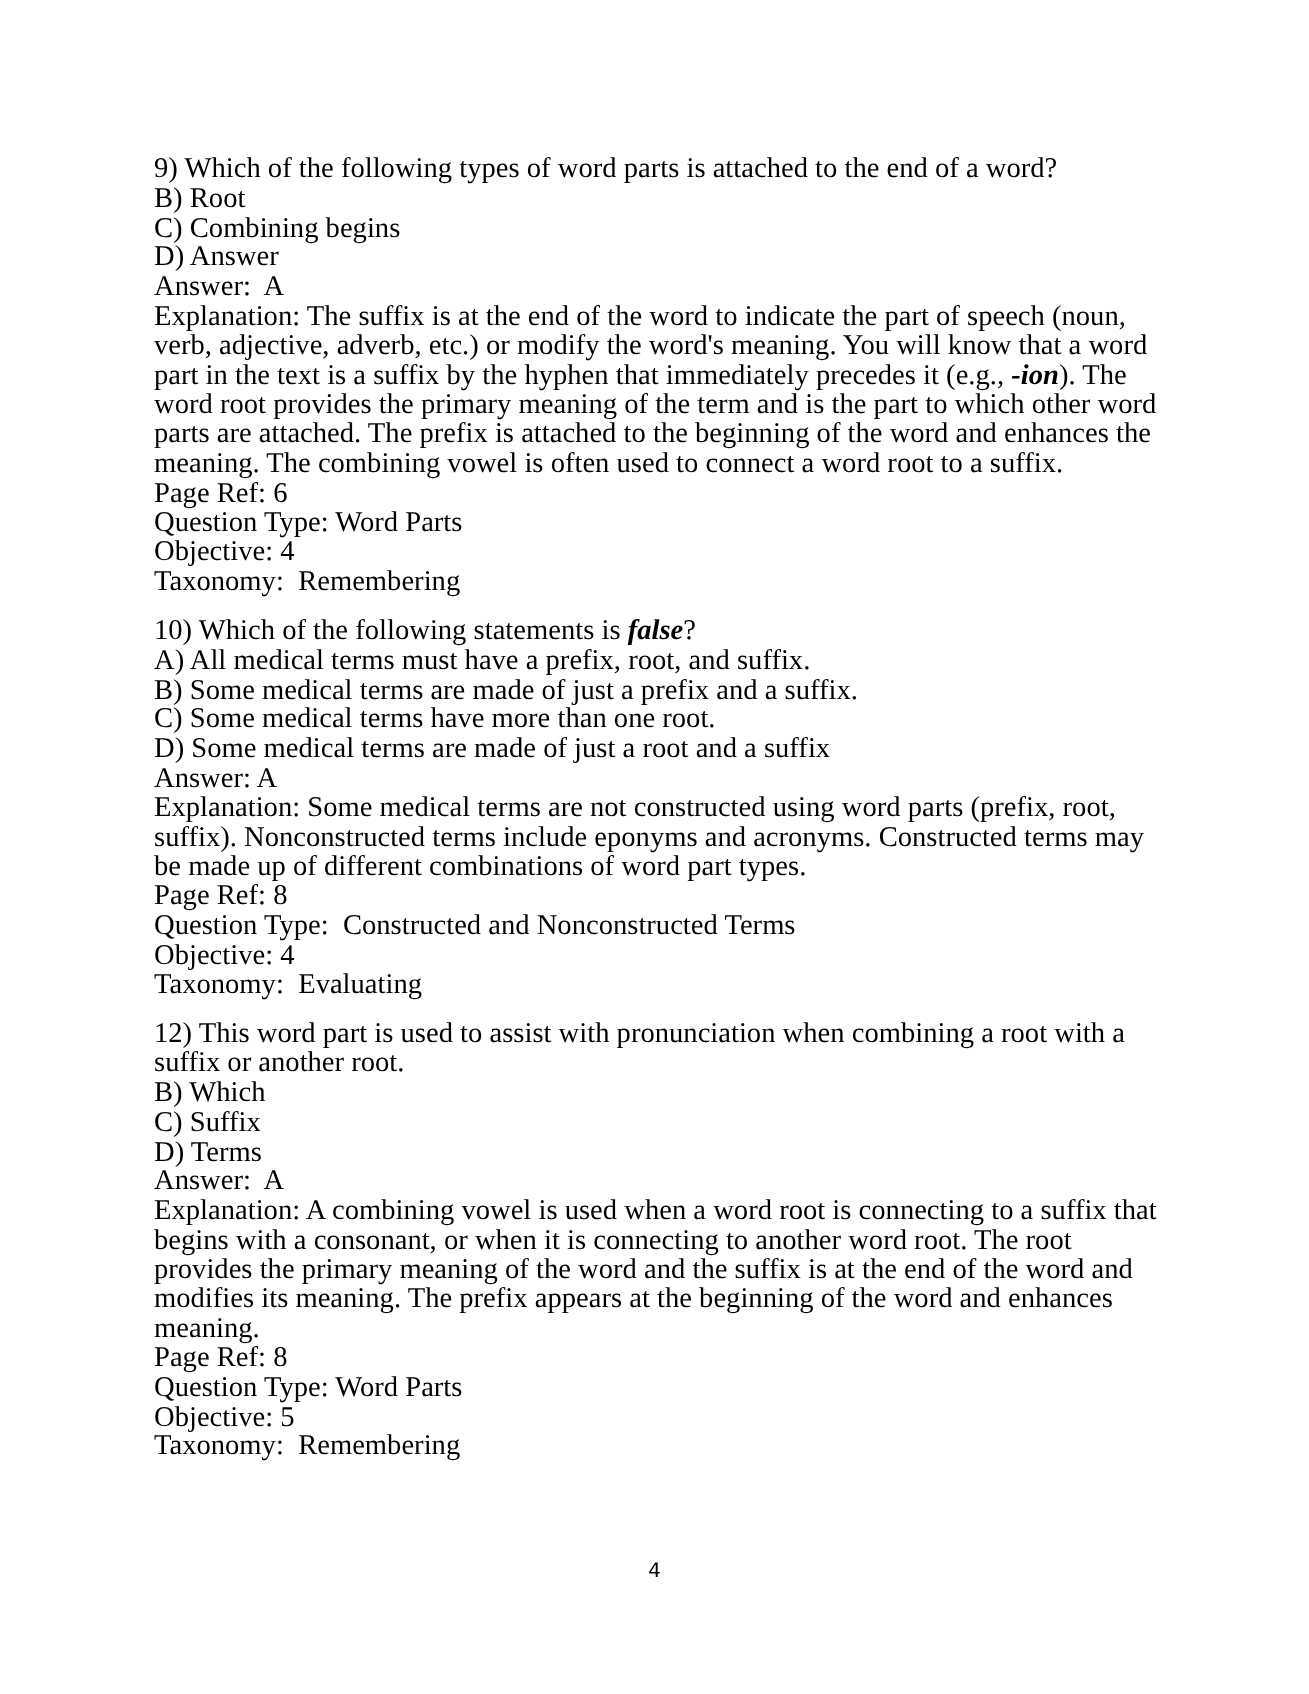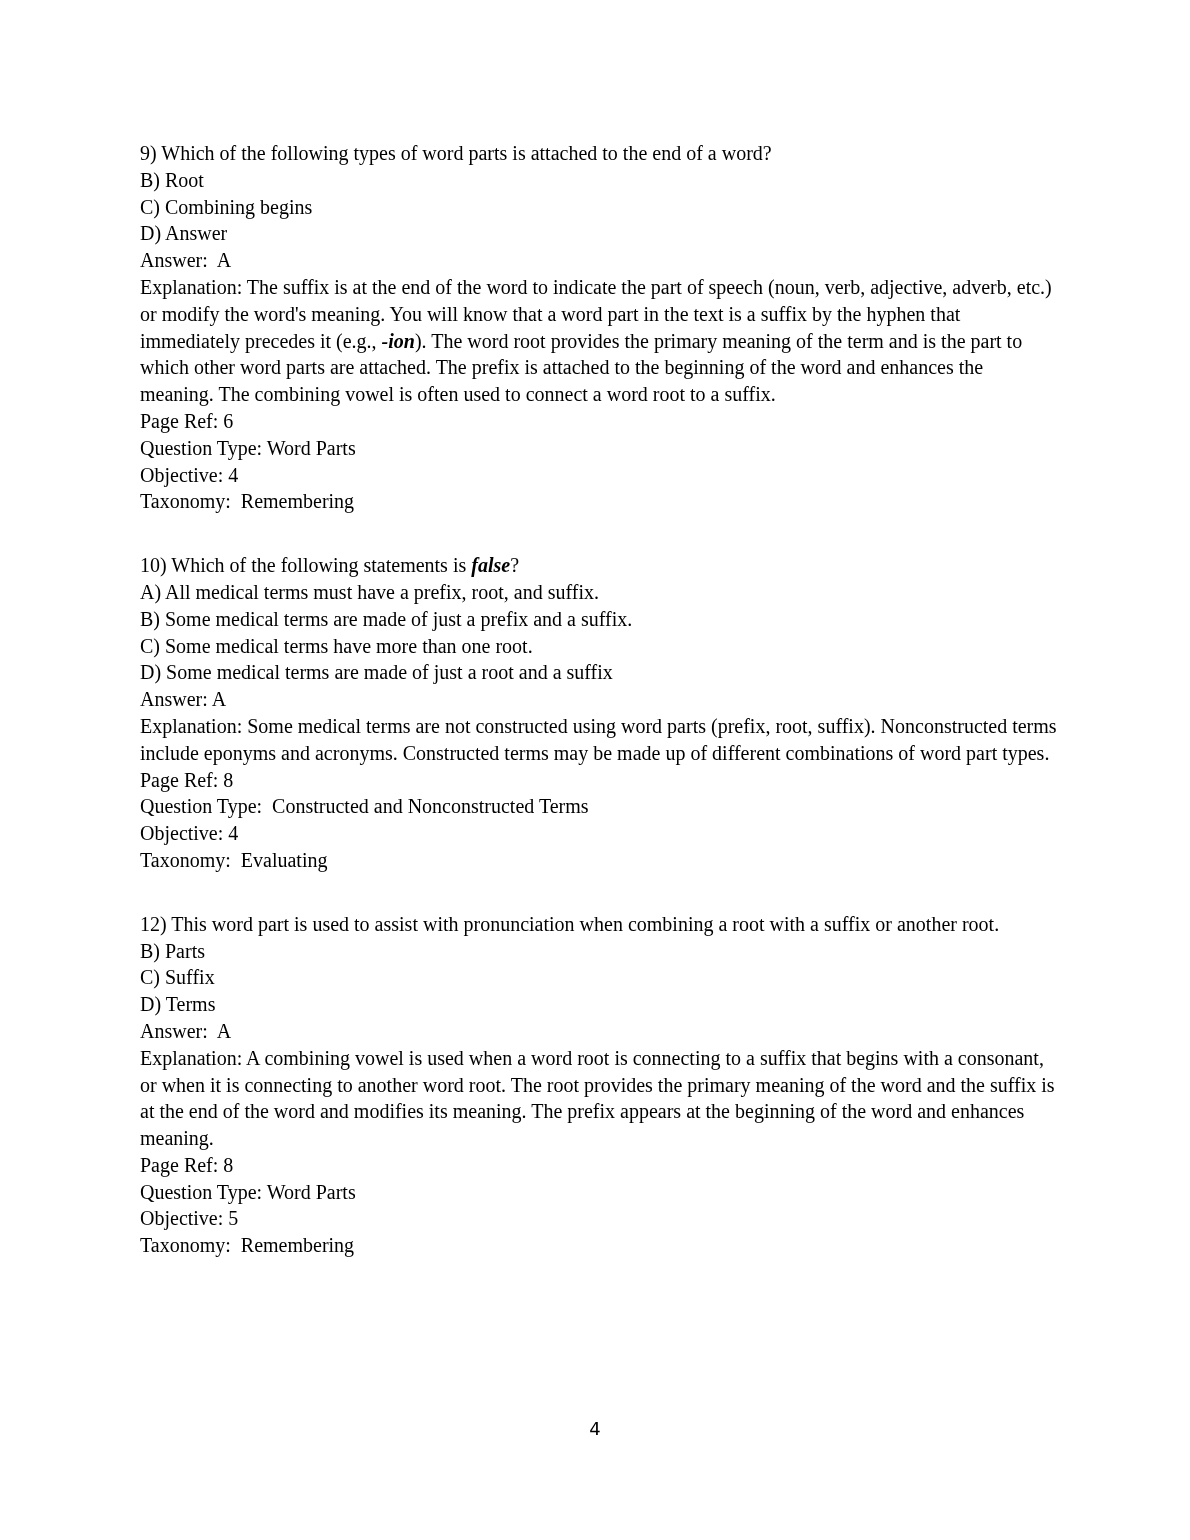--- a/index.html
+++ b/index.html
@@ -6,7 +6,7 @@
     body { width: 1190px; height: 1540px; position: relative; overflow: hidden; }
     .page {
       position: absolute; left: 140px; top: 140px; width: 920px;
-      font-family: "Liberation Serif", serif; font-size: 20px; line-height: 26.8px; color: #000;
+      font-family: "Liberation Serif", serif; font-size: 26px; line-height: 26.8px; color: #000;
     }
     .q { margin: 0; }
     .q + .q { margin-top: 37px; }

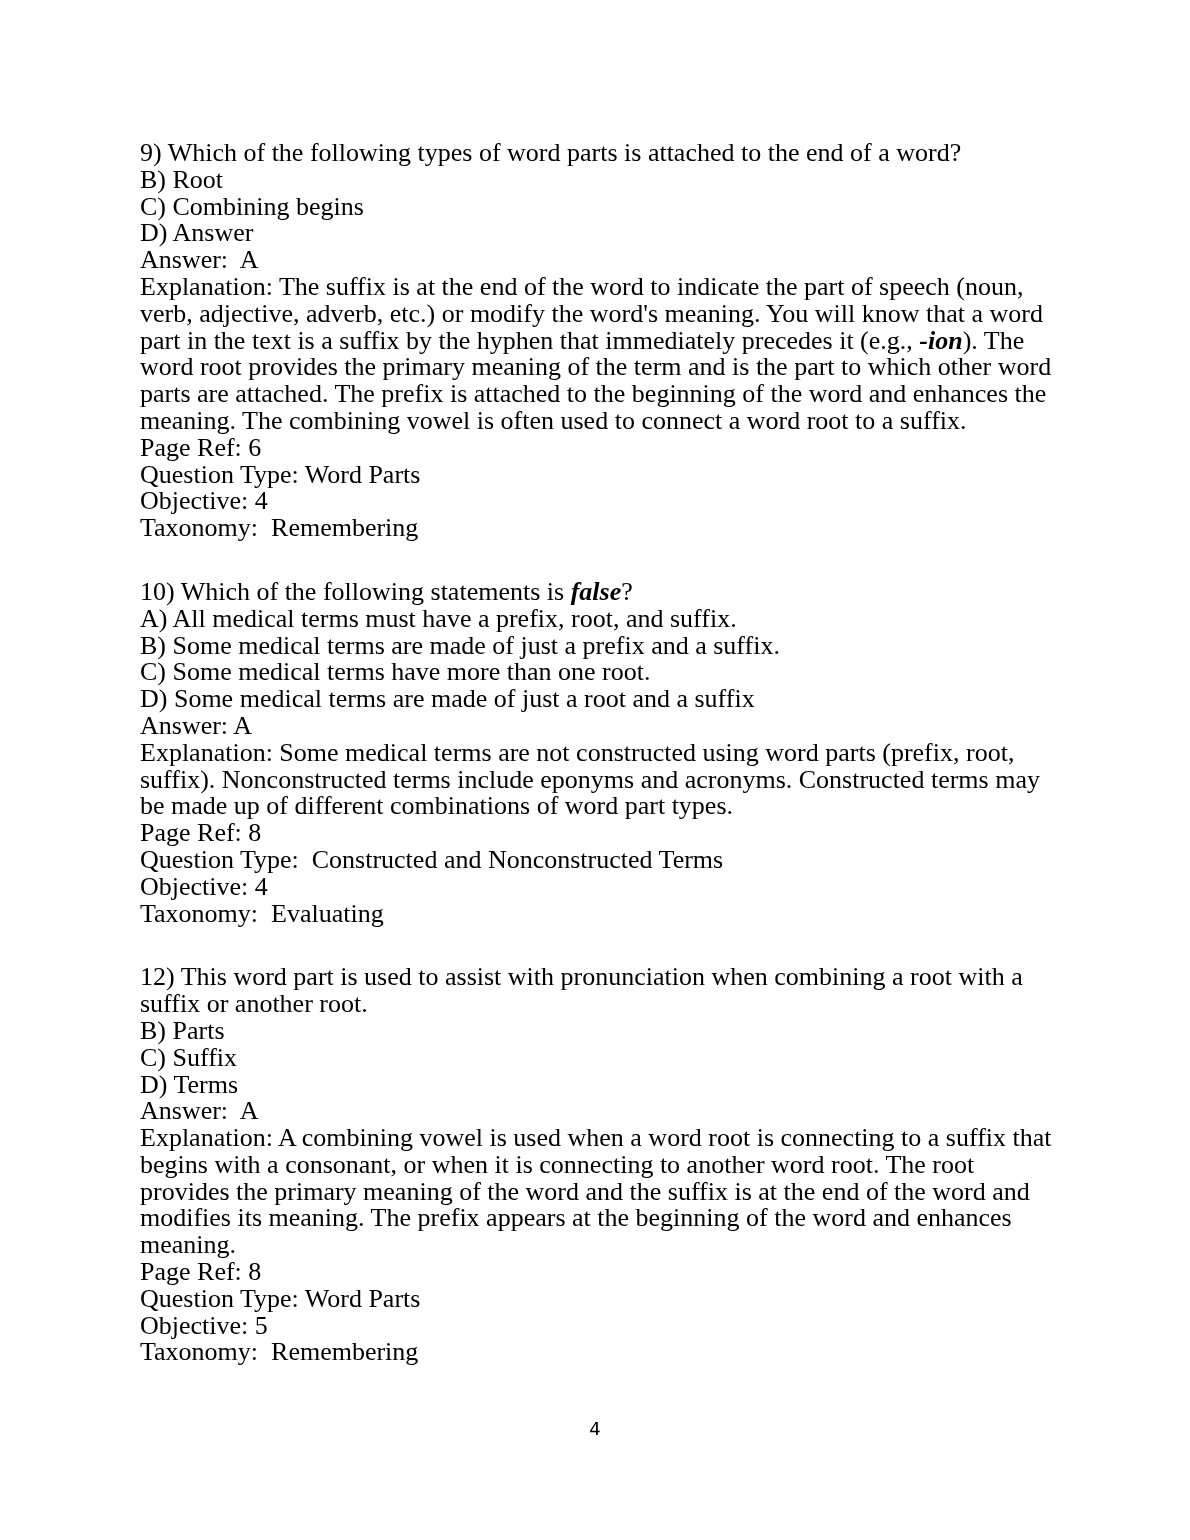--- a/index.html
+++ b/index.html
@@ -9,7 +9,7 @@
       font-family: "Liberation Serif", serif; font-size: 26px; line-height: 26.8px; color: #000;
     }
     .q { margin: 0; }
-    .q + .q { margin-top: 37px; }
+    .q + .q { margin-top: 18px; }
     .line { display: block; white-space: pre-wrap; }
     .para { display: block; }
     em { font-style: italic; font-weight: bold; }

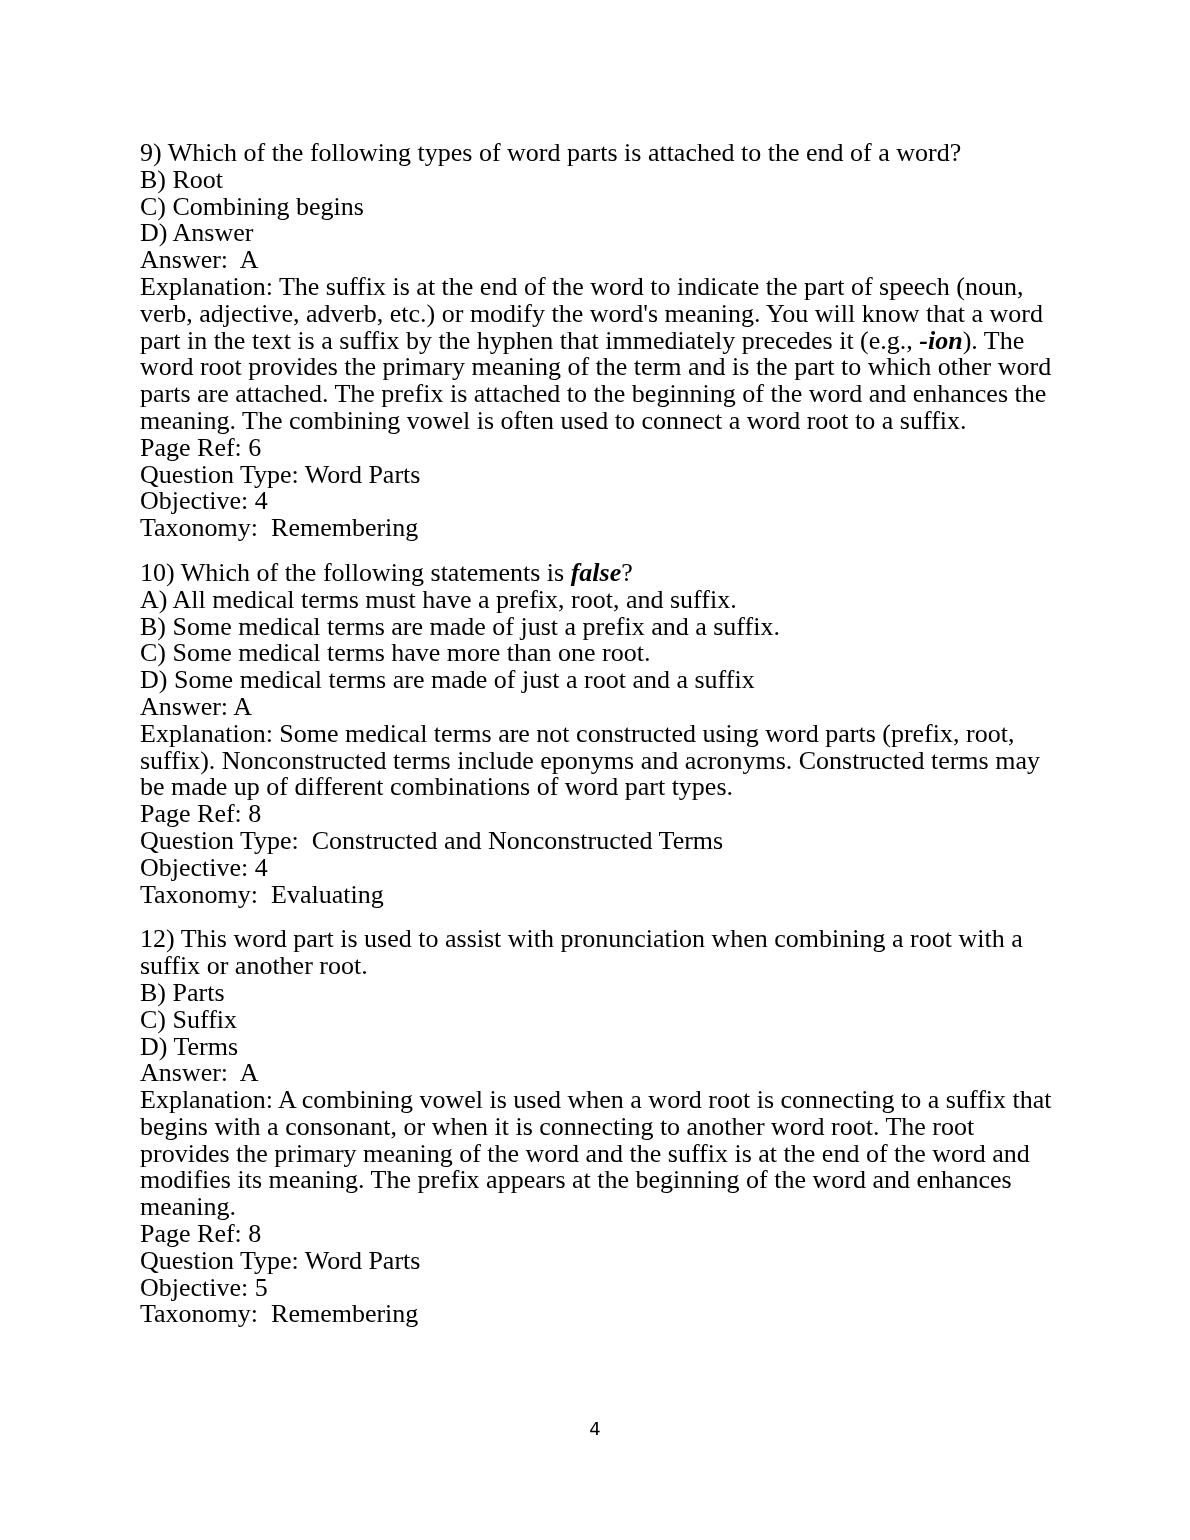--- a/index.html
+++ b/index.html
@@ -52,7 +52,7 @@
 
   <div class="q">
     <span class="para">12) This word part is used to assist with pronunciation when combining a root with a suffix or another root.</span>
-    <span class="line">B) Parts</span>
+    <span class="line">B) Which</span>
     <span class="line">C) Suffix</span>
     <span class="line">D) Terms</span>
     <span class="line">Answer:  A</span>

